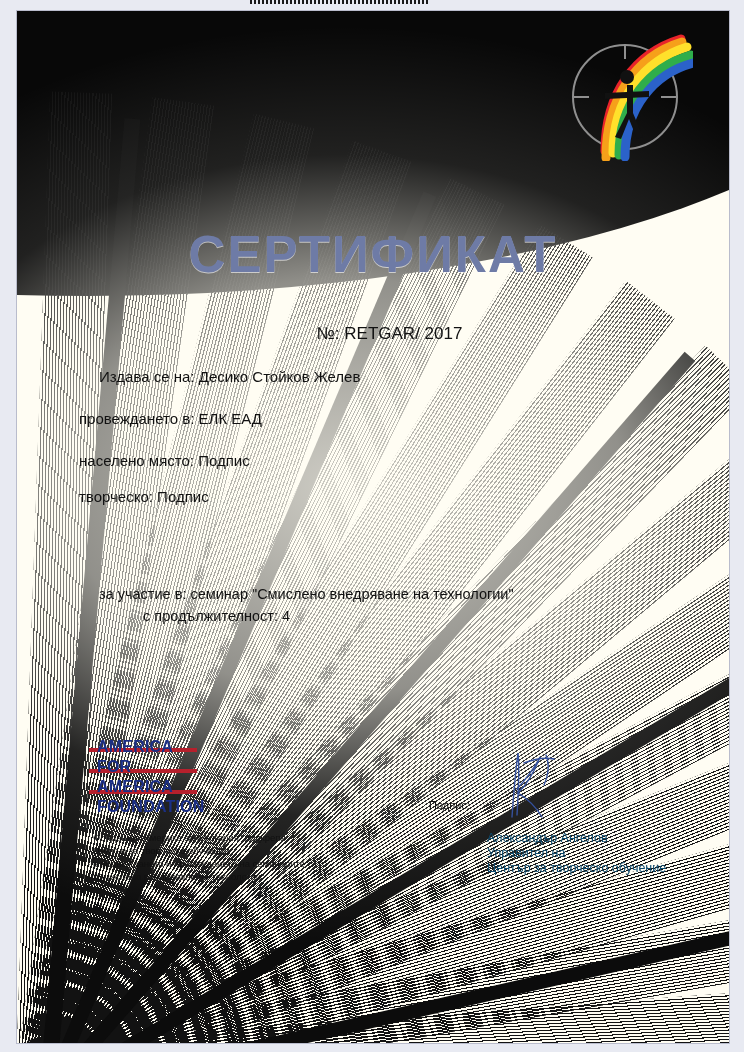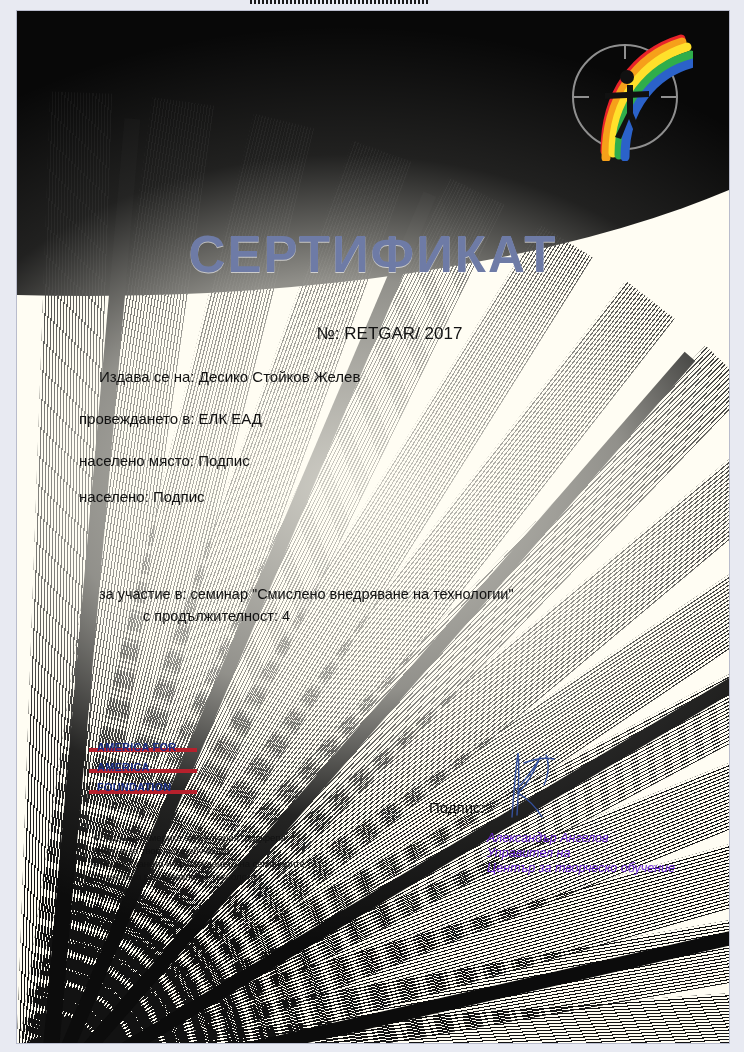--- a/index.html
+++ b/index.html
@@ -280,7 +280,7 @@
         <span class="value">Подпис</span>
       </div>
       <div class="field f4">
-        <span class="label">населено:</span>
+        <span class="label">творческо:</span>
         <span class="value">Подпис</span>
       </div>
 

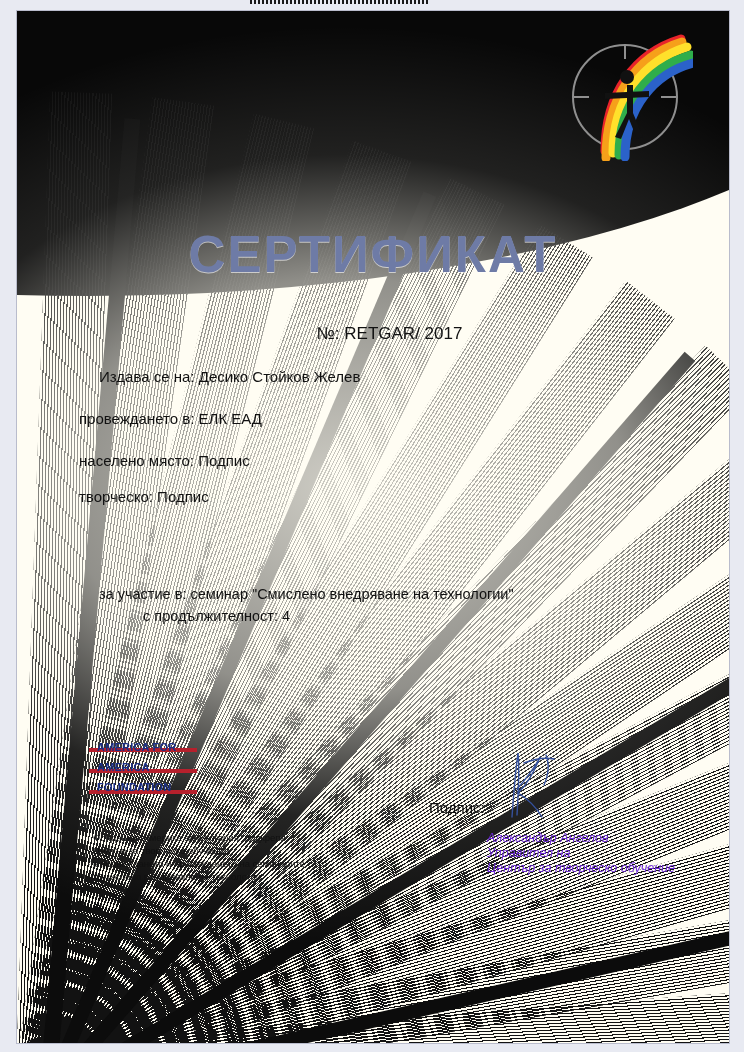--- a/index.html
+++ b/index.html
@@ -149,7 +149,7 @@
     width: 92px;
     height: 72px;
     color: #1b2f86;
-    font-size: 11px;
+    font-size: 16px;
     font-weight: bold;
     line-height: 20px;
     letter-spacing: 0.2px;

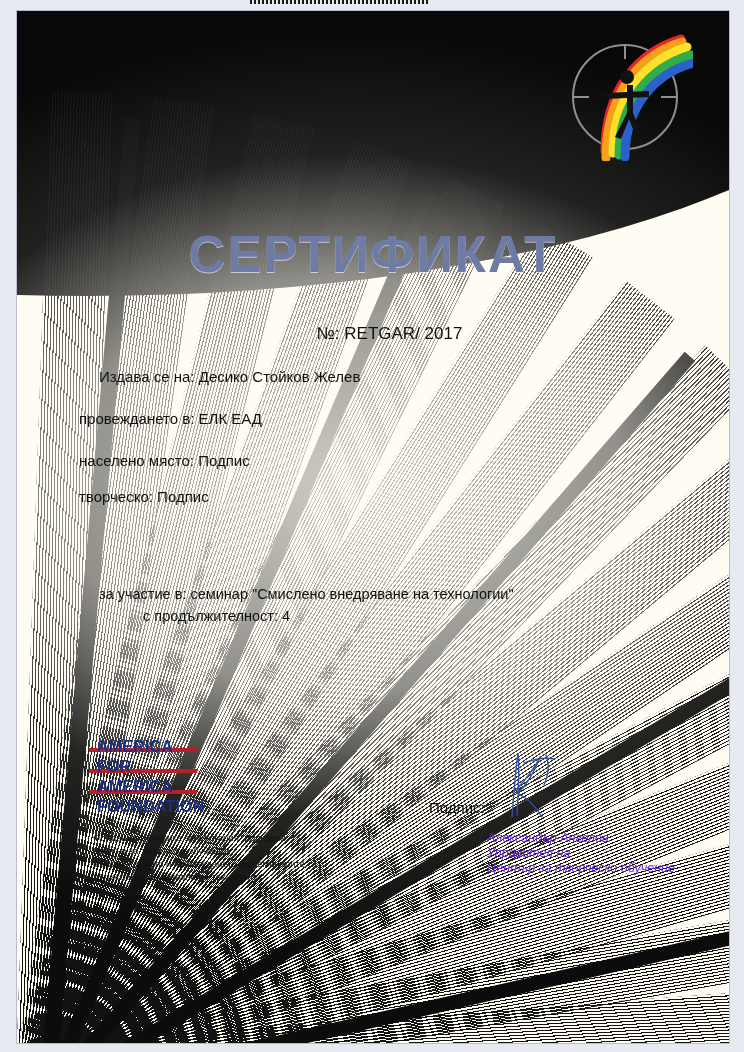--- a/index.html
+++ b/index.html
@@ -180,7 +180,7 @@
     position: absolute;
     left: 412px;
     top: 788px;
-    font-size: 15px;
+    font-size: 11px;
     color: #111;
   }
   .signature {

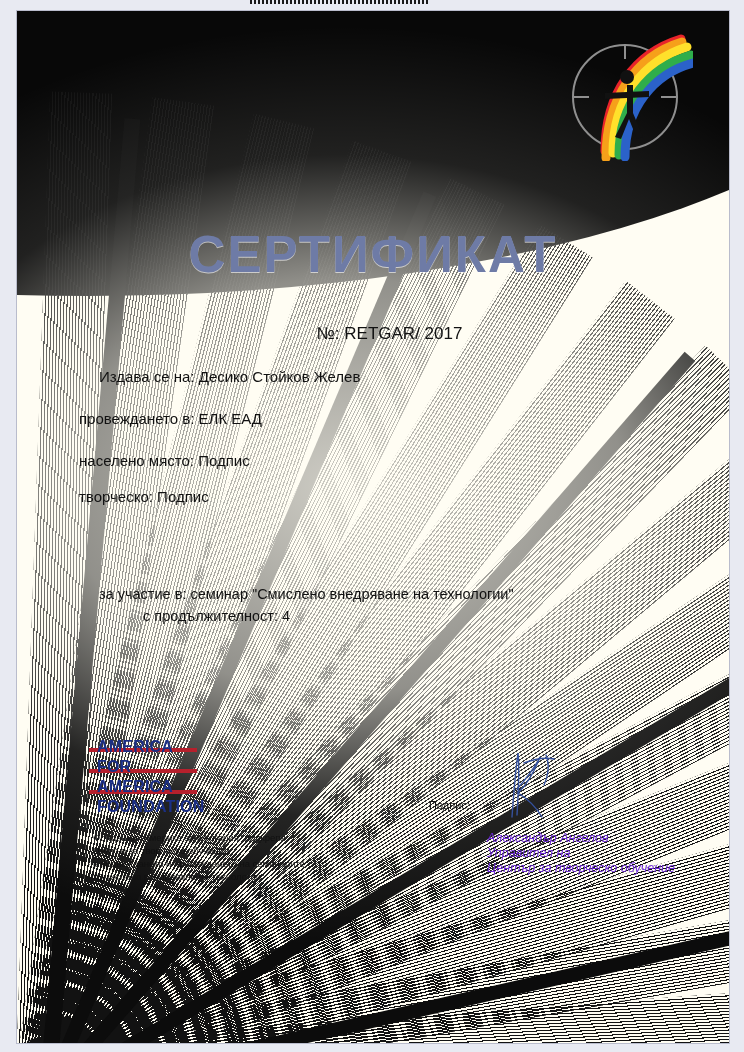--- a/index.html
+++ b/index.html
@@ -196,9 +196,8 @@
     top: 820px;
     font-size: 12.5px;
     line-height: 15px;
-    color: #6d28d9;
+    color: #0c4a6e;
     white-space: nowrap;
-    font-style: italic;
   }
 </style>
 </head>

